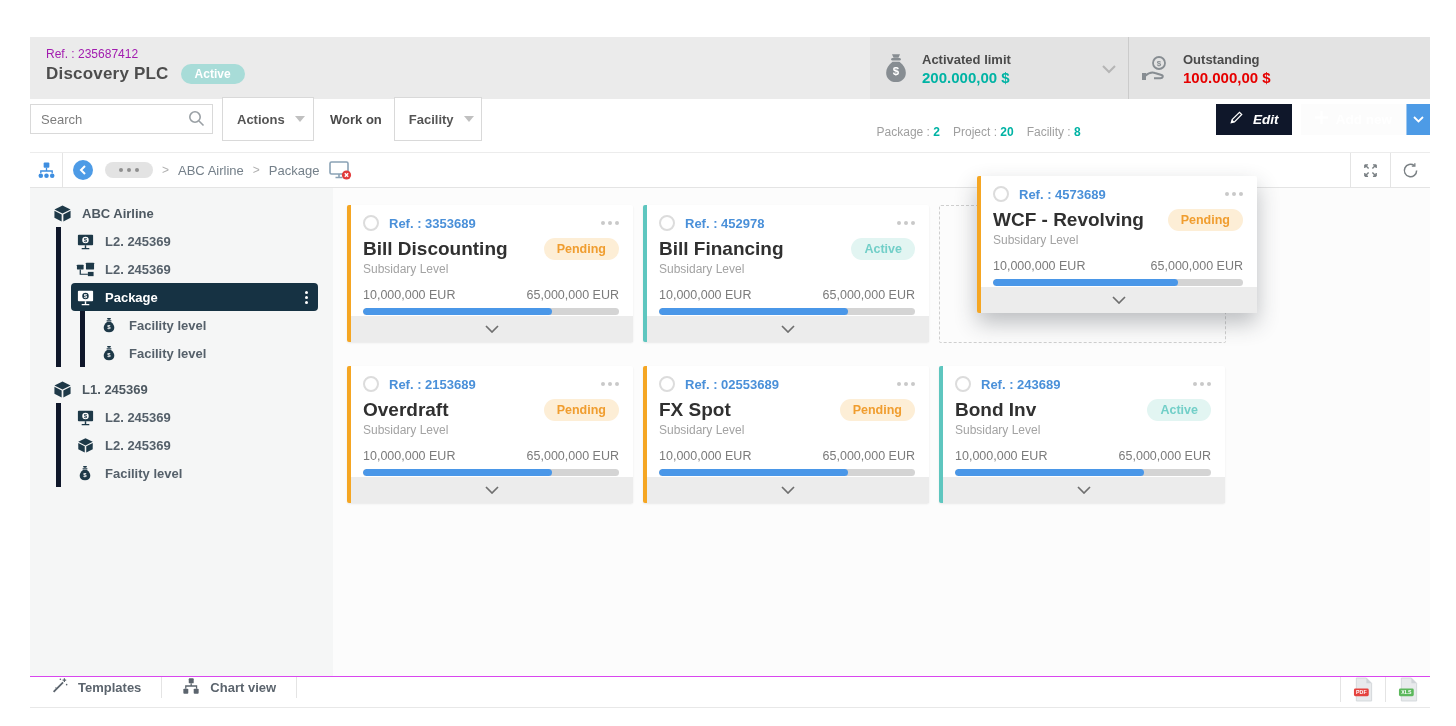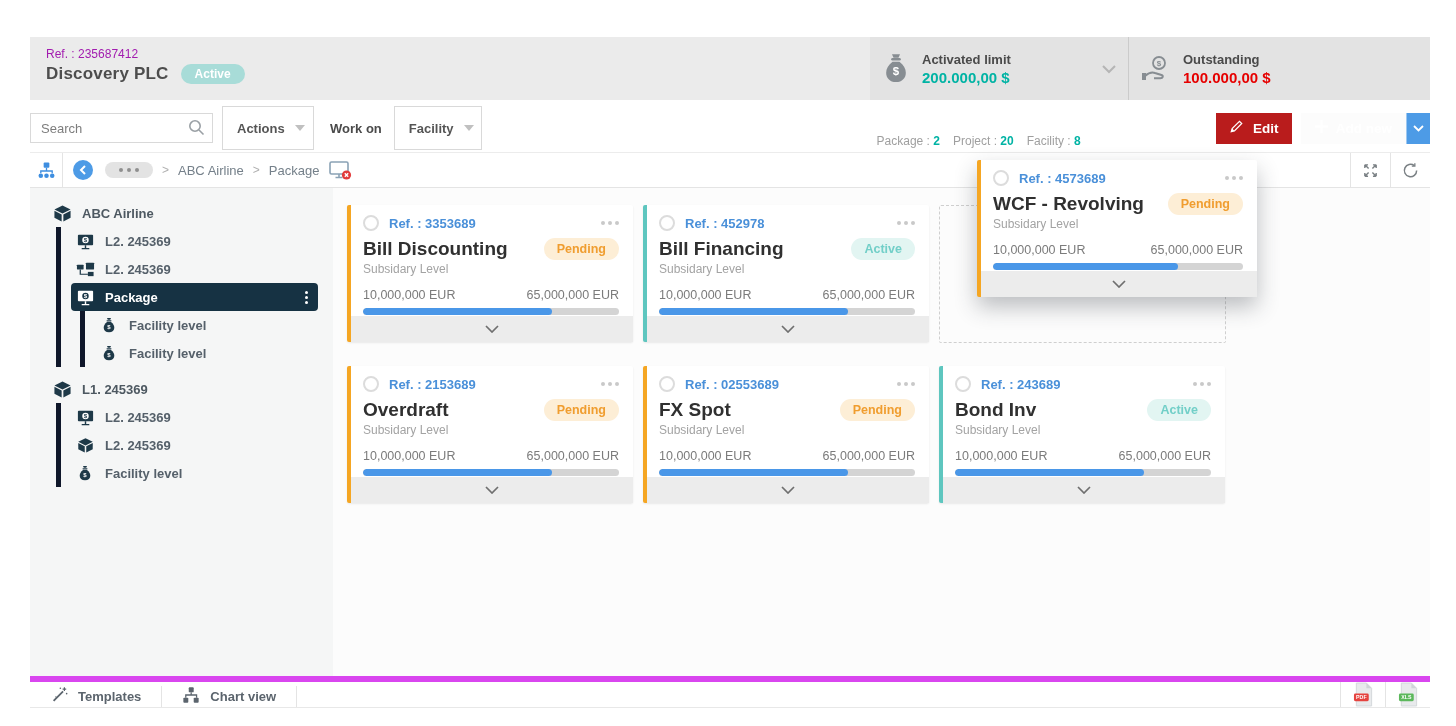--- a/index.html
+++ b/index.html
@@ -29,7 +29,7 @@
   .hm-chevron { margin-left:auto; color:#b5b5b5; }
 
   
-  .toolbar { position:absolute; left:30px; top:108px; width:1400px; height:40px; display:flex; align-items:center; background:#fff; }
+  .toolbar { position:absolute; left:30px; top:99px; width:1400px; height:40px; display:flex; align-items:center; background:#fff; }
   .search-box { position:relative; width:183px; height:30px; }
   .search-box input { width:100%; height:100%; border:1px solid #d9d9d9; background:#fff; padding:0 30px 0 10px; font-size:13px; color:#555; font-family:inherit; outline:none; }
   .search-box input::placeholder { color:#7d7d7d; }

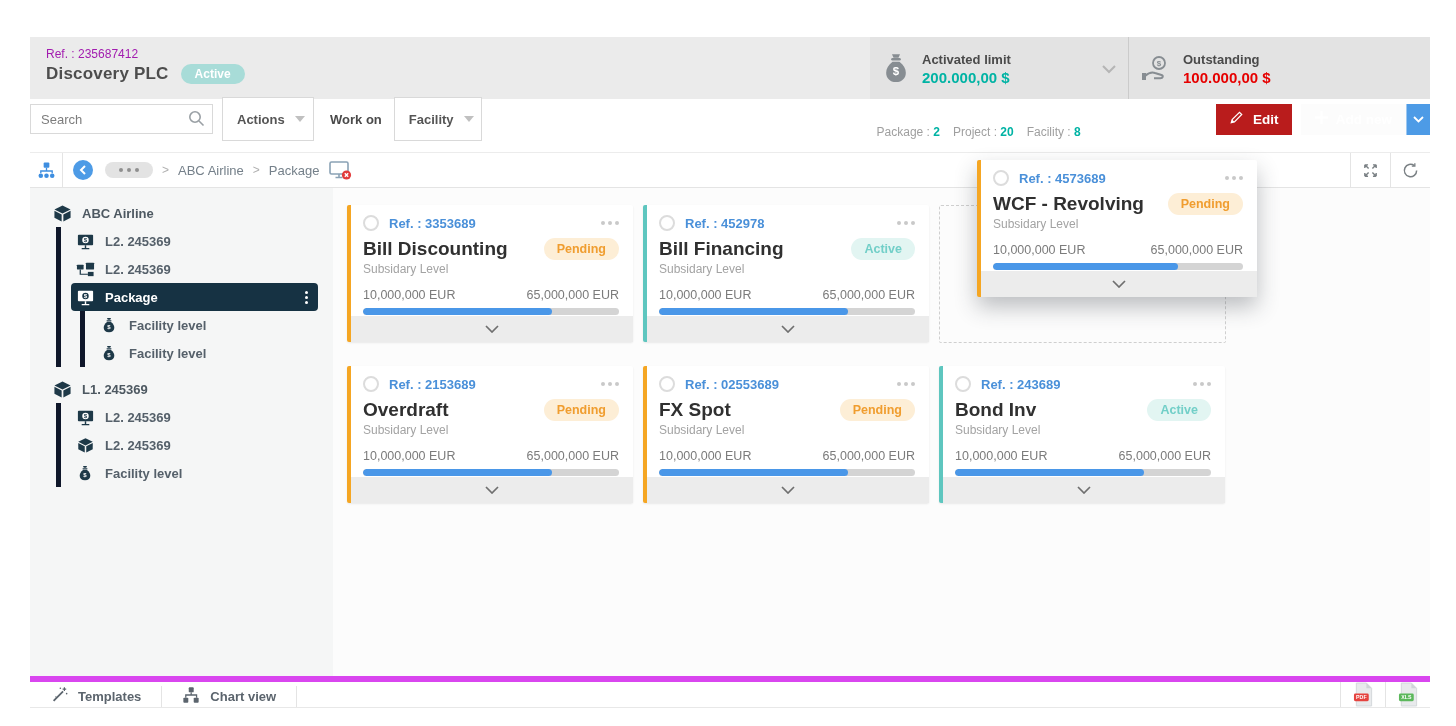--- a/index.html
+++ b/index.html
@@ -42,7 +42,7 @@
   .counts { margin-left:auto; margin-right:135px; font-size:12px; color:#9f9f9f; display:flex; gap:13px;margin-top:26px; }
   .counts b { color:#00b3a4; font-weight:bold; }
   .btn { height:31px; display:flex; align-items:center; justify-content:center; color:#fff; font-size:13.5px; font-weight:bold; cursor:pointer; }
-  .btn-edit { width:76px; background:#b91c1c; gap:9px; }
+  .btn-edit { width:76px; background:#0f172a; gap:9px;font-style:italic; }
   .btn-addnew { background:#4d9be6; margin-left:9px; padding:0; }
   .btn-addnew .main { display:flex; align-items:center; gap:8px; padding:0 14px; height:100%; }
   .btn-addnew .split { width:24px; height:100%; border-left:1px solid rgba(255,255,255,.45); display:flex; align-items:center; justify-content:center; }

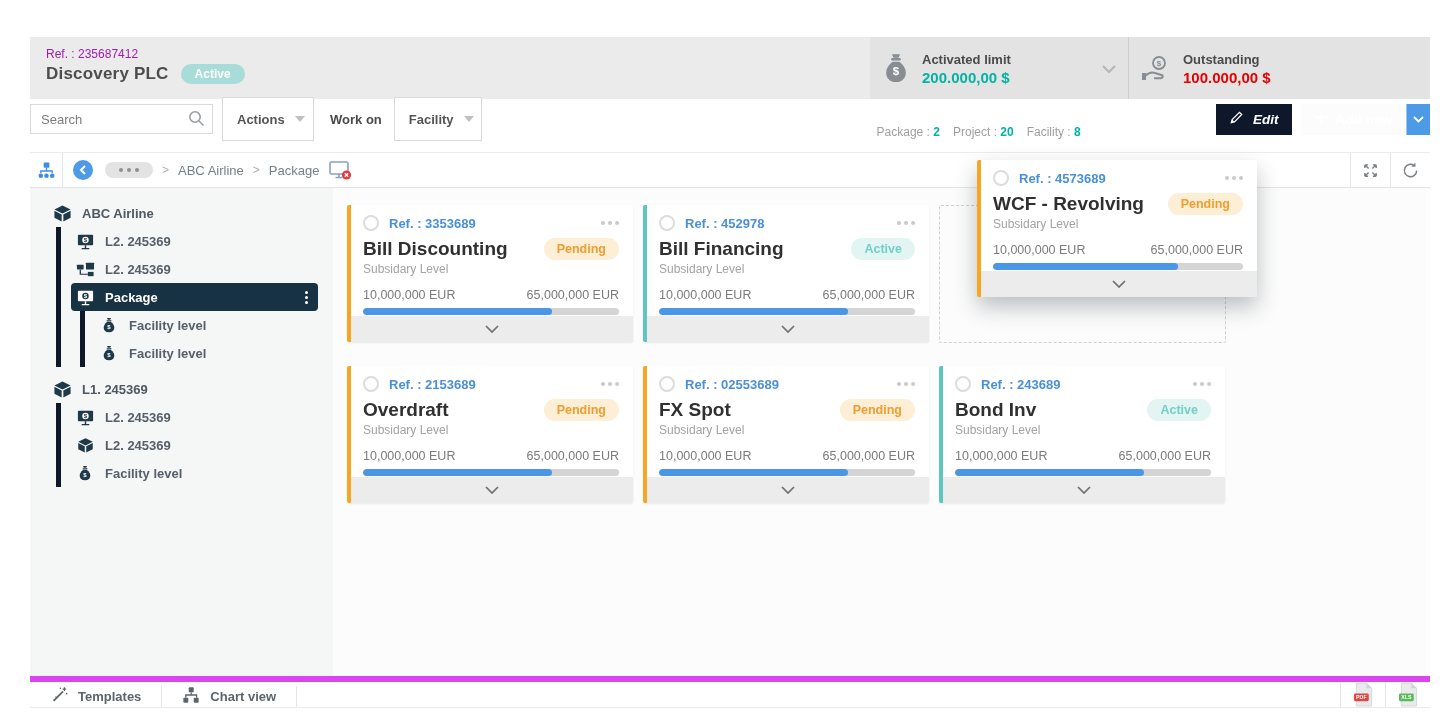--- a/index.html
+++ b/index.html
@@ -99,7 +99,7 @@
   .card-footer { height:26px; background:#ececec; display:flex; align-items:center; justify-content:center; cursor:pointer; }
 
   .placeholder { width:287px; height:138px; border:1px dashed #cfcfcf; border-radius:2px; }
-  .float-wrap { position:absolute; left:977px; top:160px; z-index:20; }
+  .float-wrap { position:absolute; left:977px; top:176px; z-index:20; }
   .float-wrap .card { width:280px; box-shadow:0 10px 22px rgba(40,45,55,.3); }
 
   

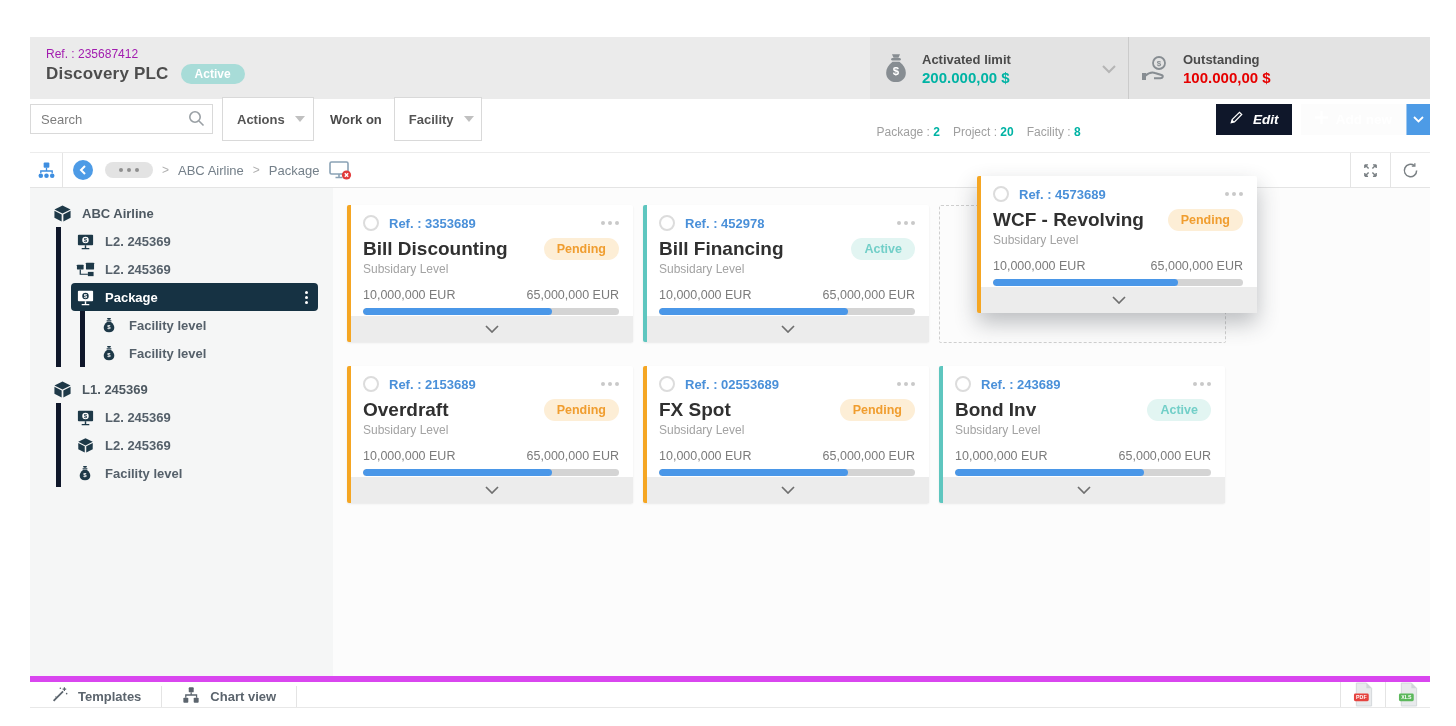--- a/index.html
+++ b/index.html
@@ -103,7 +103,7 @@
   .float-wrap .card { width:280px; box-shadow:0 10px 22px rgba(40,45,55,.3); }
 
   
-  .bottombar { position:absolute; left:30px; top:676px; width:1400px; height:32px; background:#fff; border-top:6px solid #d946ef; border-bottom:1px solid #e8e8e8; display:flex; align-items:flex-end; }
+  .bottombar { position:absolute; left:30px; top:676px; width:1400px; height:32px; background:#fff; border-top:1px solid #d946ef; border-bottom:1px solid #e8e8e8; display:flex; align-items:flex-start; }
   .bb-item { display:flex; align-items:center; gap:10px; padding:0 20px; border-right:1px solid #e4e4e4; font-size:13px; font-weight:bold; color:#5b646d; cursor:pointer; }
   .bb-right { margin-left:auto; display:flex; }
   .bb-export { width:45px; border-left:1px solid #e4e4e4; display:flex; align-items:center; justify-content:center; cursor:pointer; }

